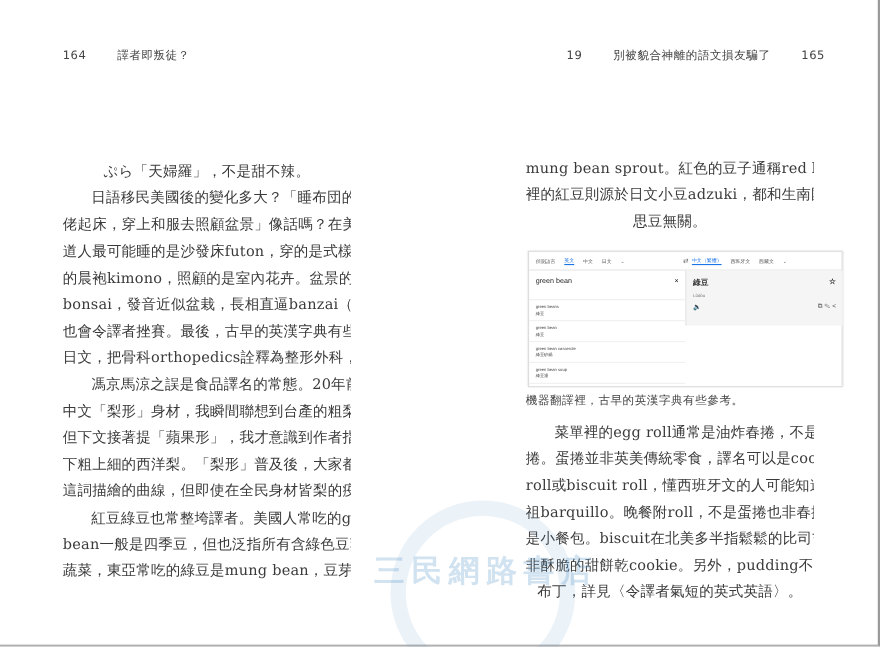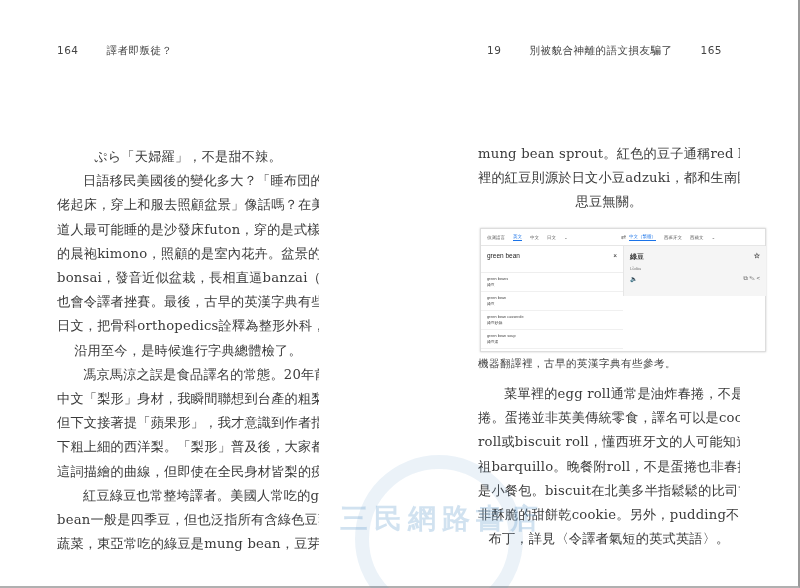--- a/index.html
+++ b/index.html
@@ -8,7 +8,7 @@
   .frame { position:absolute; left:0; top:0; width:798px; height:586px; border-right:2px solid #9a9a9a; border-bottom:2px solid #b0b0b0; }
   .runhead { position:absolute; top:44px; font-family:"DejaVu Sans","Liberation Sans",sans-serif; font-size:10.5px; color:#444; letter-spacing:0.5px; }
   .runhead.left { left:57px; }
-  .runhead.right { right:78px; }
+  .runhead.right { right:50px; }
   .runhead .pg { margin:0 14px; }
   .col { position:absolute; top:145px; width:262px; font-size:13.2px; line-height:24.2px; color:#3a3a3a; }
   .col.left { left:57px; }

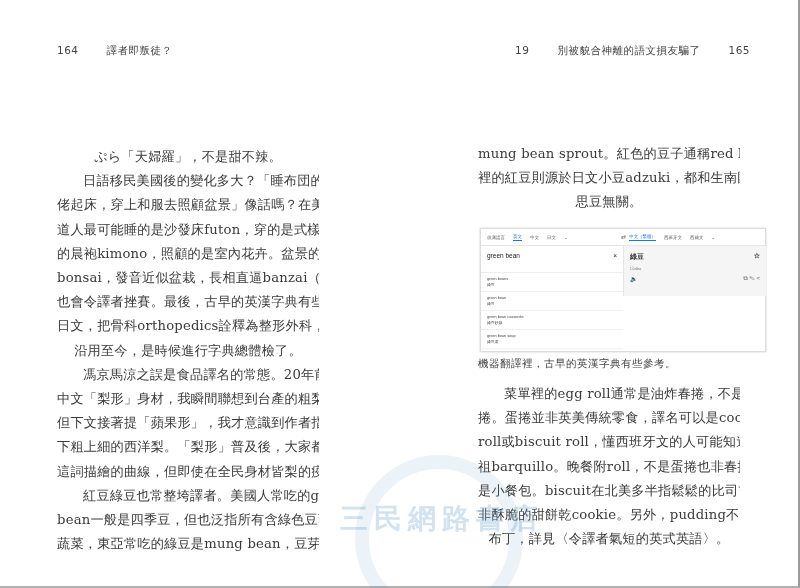--- a/index.html
+++ b/index.html
@@ -56,7 +56,6 @@
     <div class="line">bonsai，發音近似盆栽，長相直逼banzai（萬歲），</div>
     <div class="line">也會令譯者挫賽。最後，古早的英漢字典有些參考</div>
     <div class="line">日文，把骨科orthopedics詮釋為整形外科，有些更</div>
-    <div class="line">沿用至今，是時候進行字典總體檢了。</div>
     <div class="line indent">馮京馬涼之誤是食品譯名的常態。20年前讀到</div>
     <div class="line">中文「梨形」身材，我瞬間聯想到台產的粗梨仔，</div>
     <div class="line">但下文接著提「蘋果形」，我才意識到作者指的是</div>

